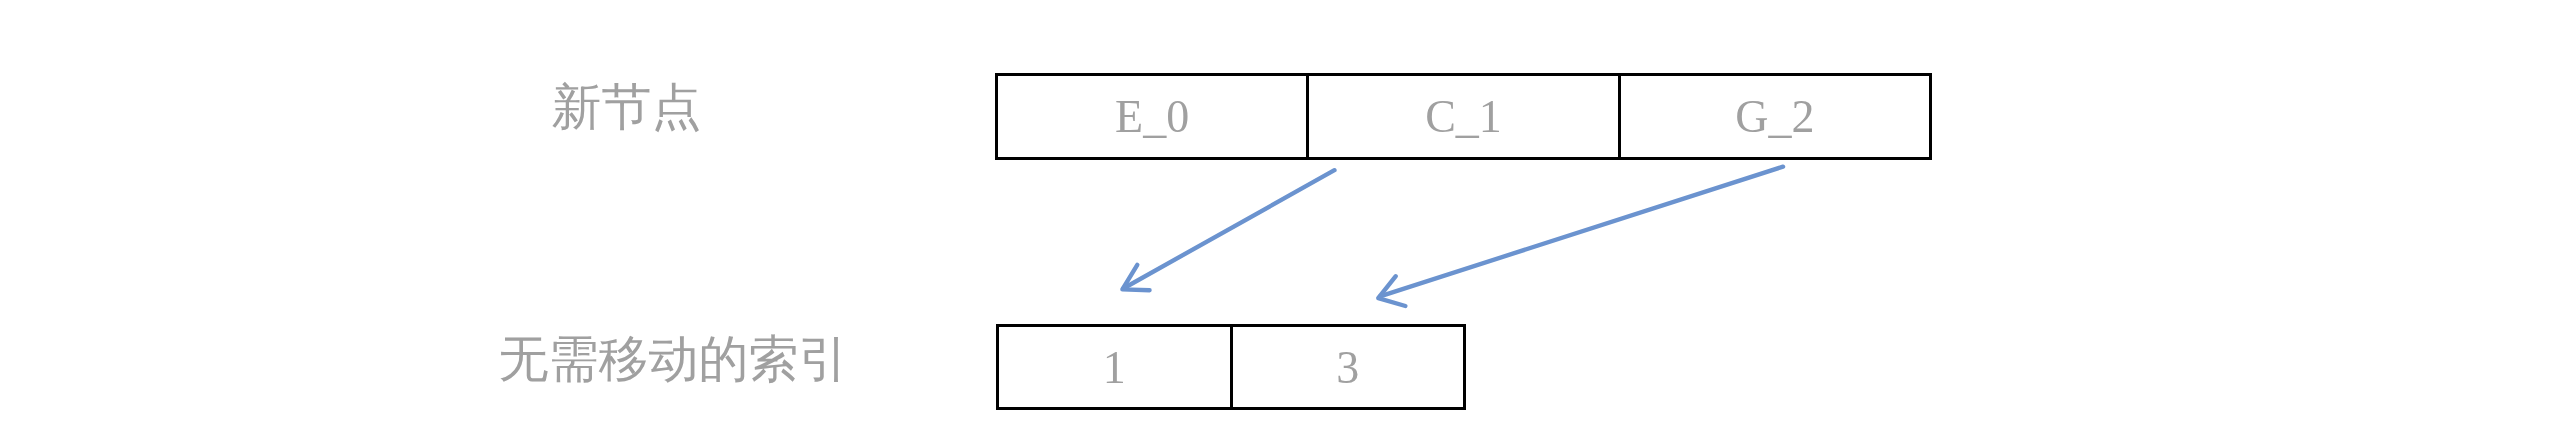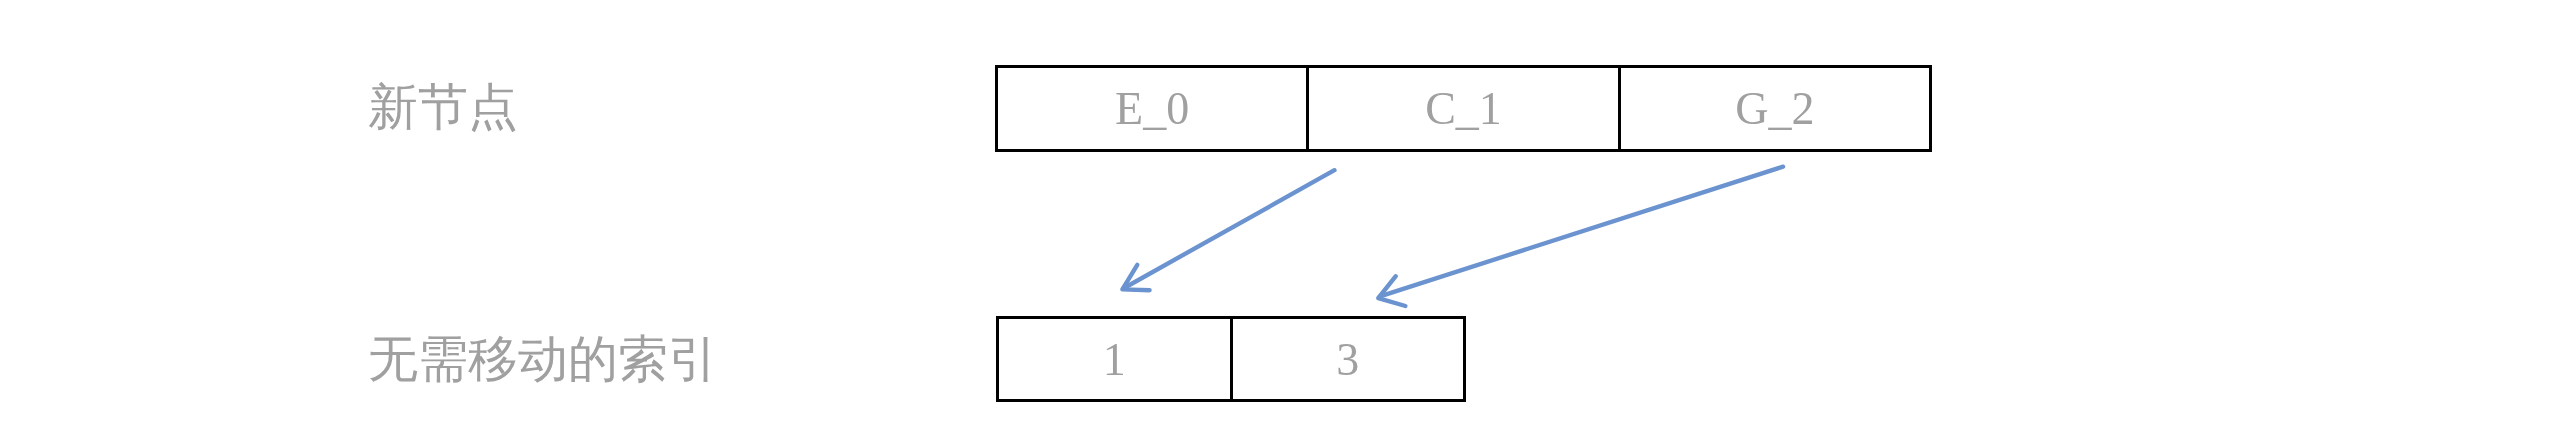--- a/index.html
+++ b/index.html
@@ -13,7 +13,7 @@
   }
   .row-label {
     position: absolute;
-    text-align: left;
+    text-align: center;
     color: #a0a0a0;
     font-size: 50px;
     line-height: 53px;

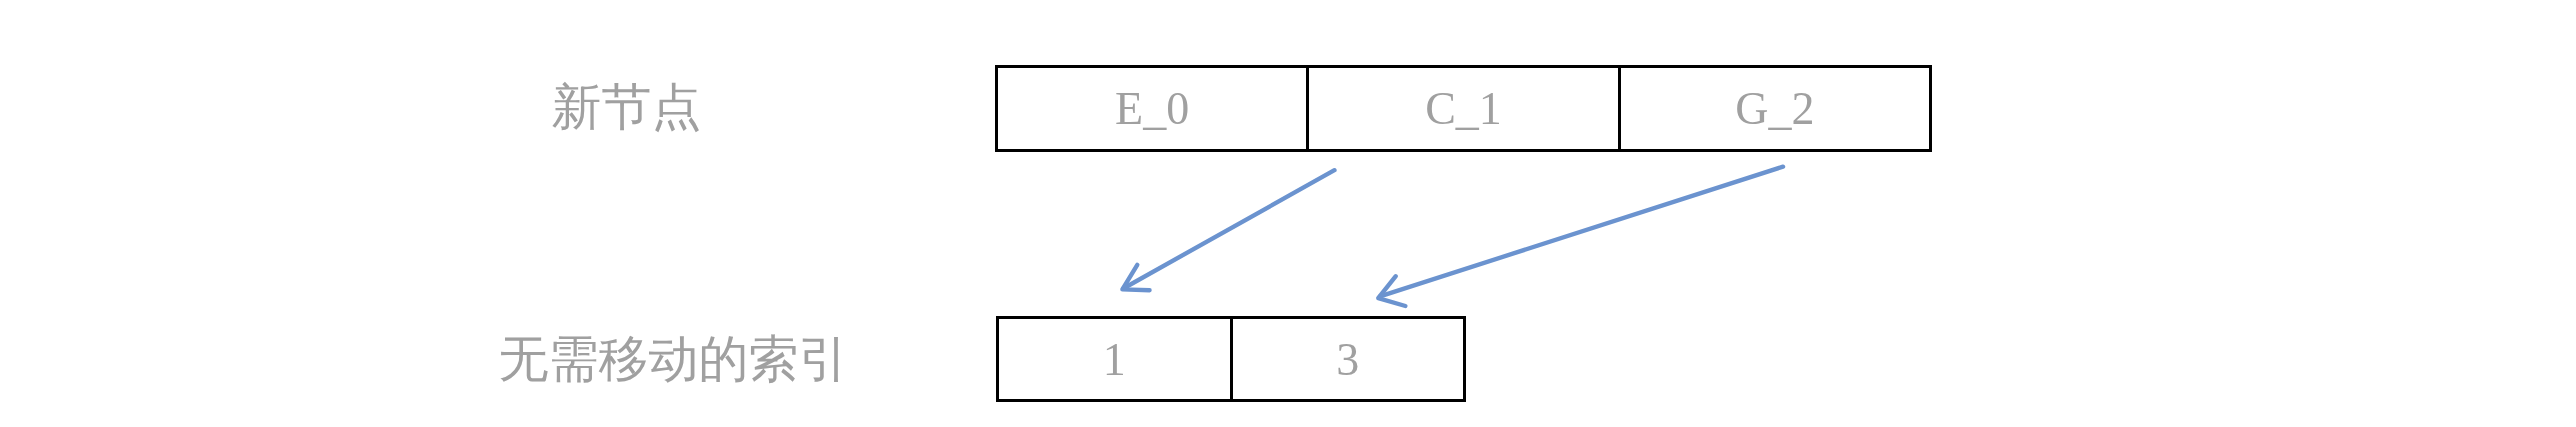--- a/index.html
+++ b/index.html
@@ -28,6 +28,7 @@
     box-sizing: border-box;
     border: 3.5px solid #000000;
     background: #ffffff;
+    margin-top: 8px;
   }
   .top-boxes    { left: 995px; top: 65px;  width: 937px; height: 87px; }
   .bottom-boxes { left: 996px; top: 316px; width: 470px;  height: 86px; }

